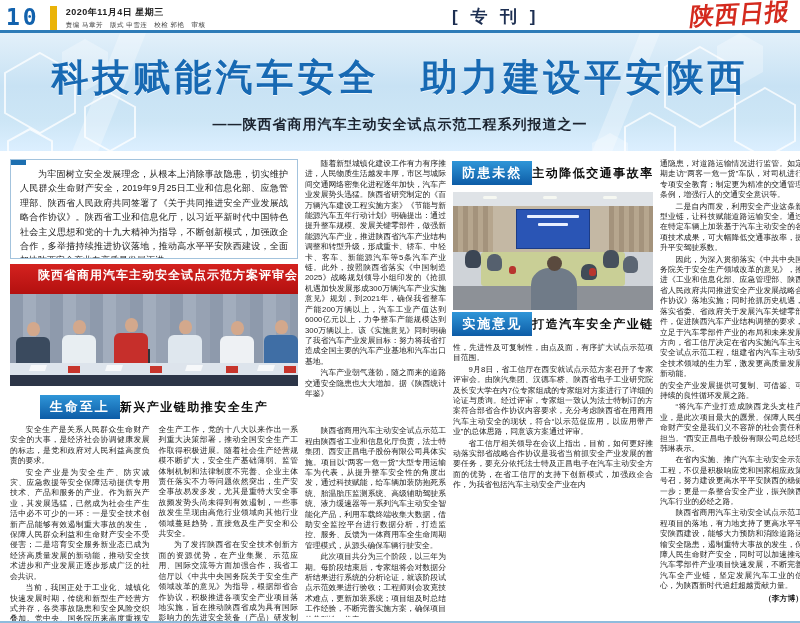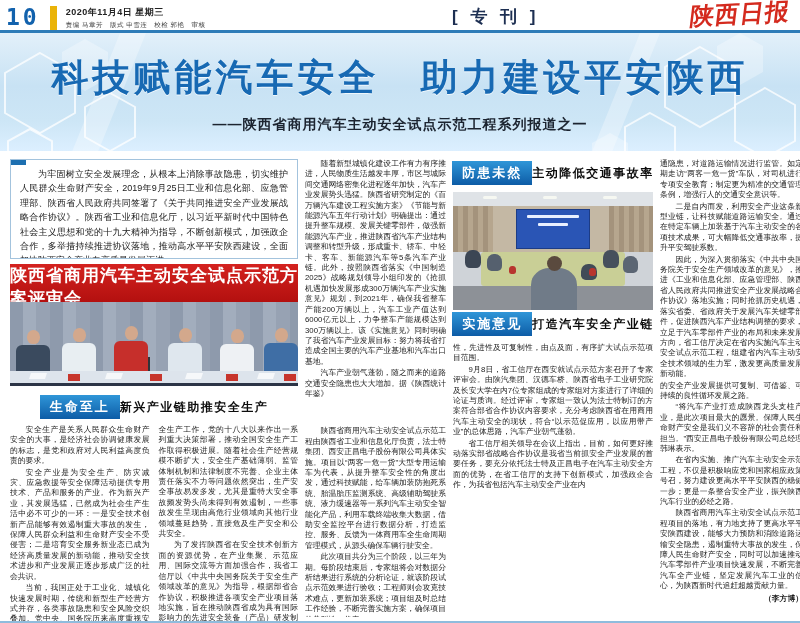--- a/index.html
+++ b/index.html
@@ -39,8 +39,8 @@
 
   .photo { position:relative; overflow:hidden; }
   .photo1 { margin-top:5px; height:122px; width:288px; }
-  .p1-banner { height:38px; background:linear-gradient(180deg,#d4221f,#b3100f); color:#fff; font-size:17px;
-    font-weight:bold; text-align:left; line-height:23px; letter-spacing:1px; }
+  .p1-banner { height:30px; background:linear-gradient(180deg,#d4221f,#b3100f); color:#fff; font-size:12px;
+    font-weight:bold; text-align:right; line-height:23px; letter-spacing:1px; }
   .p1-body { height:99px; position:relative;
     background:repeating-linear-gradient(90deg,#8e9aac 0 13px,#a2adbd 13px 26px,#97a2b3 26px 40px); }
   .person { position:absolute; }

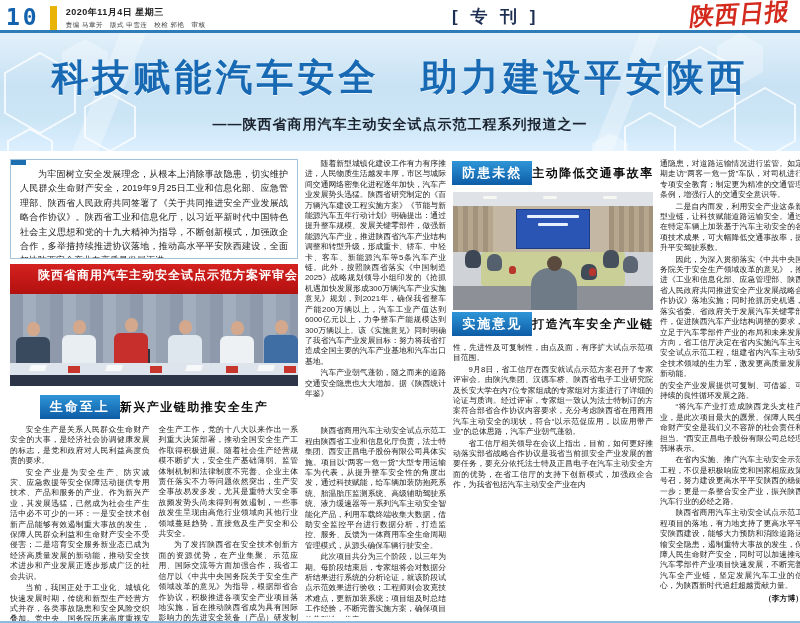--- a/index.html
+++ b/index.html
@@ -238,7 +238,7 @@
 
       <div class="news c4-bottom">
         <p class="cont">性，先进性及可复制性，由点及面，有序扩大试点示范项目范围。</p>
-        <p>9月8日，省工信厅在西安就试点示范方案召开了专家评审会。由陕汽集团、汉德车桥、陕西省电子工业研究院及长安大学在内7位专家组成的专家组对方案进行了详细的论证与质询。经过评审，专家组一致认为法士特制订的方案符合部省合作协议内容要求，充分考虑陕西省在用商用汽车主动安全的现状，符合“以示范促应用，以应用带产业”的总体思路，汽车产业朝气蓬勃。</p>
+        <p>9月8日，省工信厅在西安就试点示范方案召开了专家评审会。由陕汽集团、汉德车桥、陕西省电子工业研究院及长安大学在内7位专家组成的专家组对方案进行了详细的论证与质询。经过评审，专家组一致认为法士特制订的方案符合部省合作协议内容要求，充分考虑陕西省在用商用汽车主动安全的现状，符合“以示范促应用，以应用带产业”的总体思路，同意该方案通过评审。</p>
         <p>省工信厅相关领导在会议上指出，目前，如何更好推动落实部省战略合作协议是我省当前抓安全产业发展的首要任务，要充分依托法士特及正昌电子在汽车主动安全方面的优势，在省工信厅的支持下创新模式，加强政企合作，为我省包括汽车主动安全产业在内</p>
       </div>
     </div>

